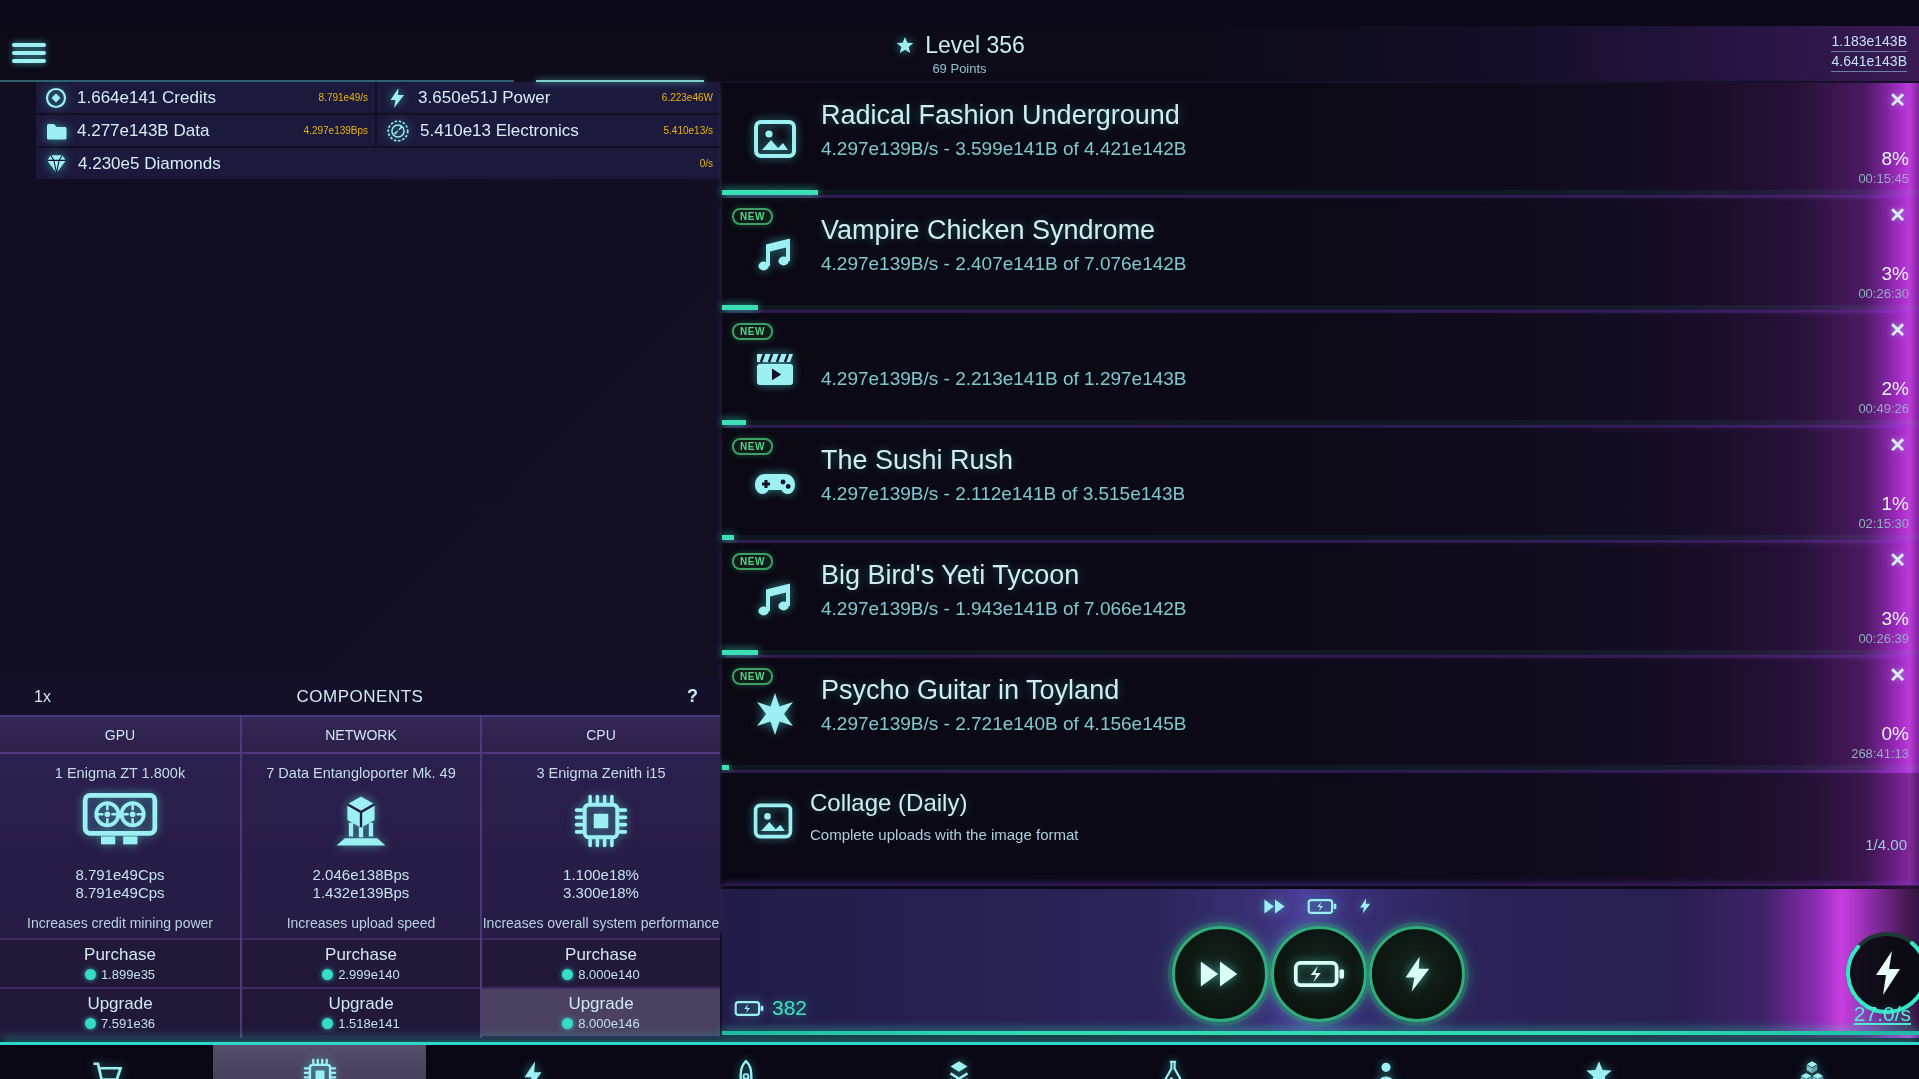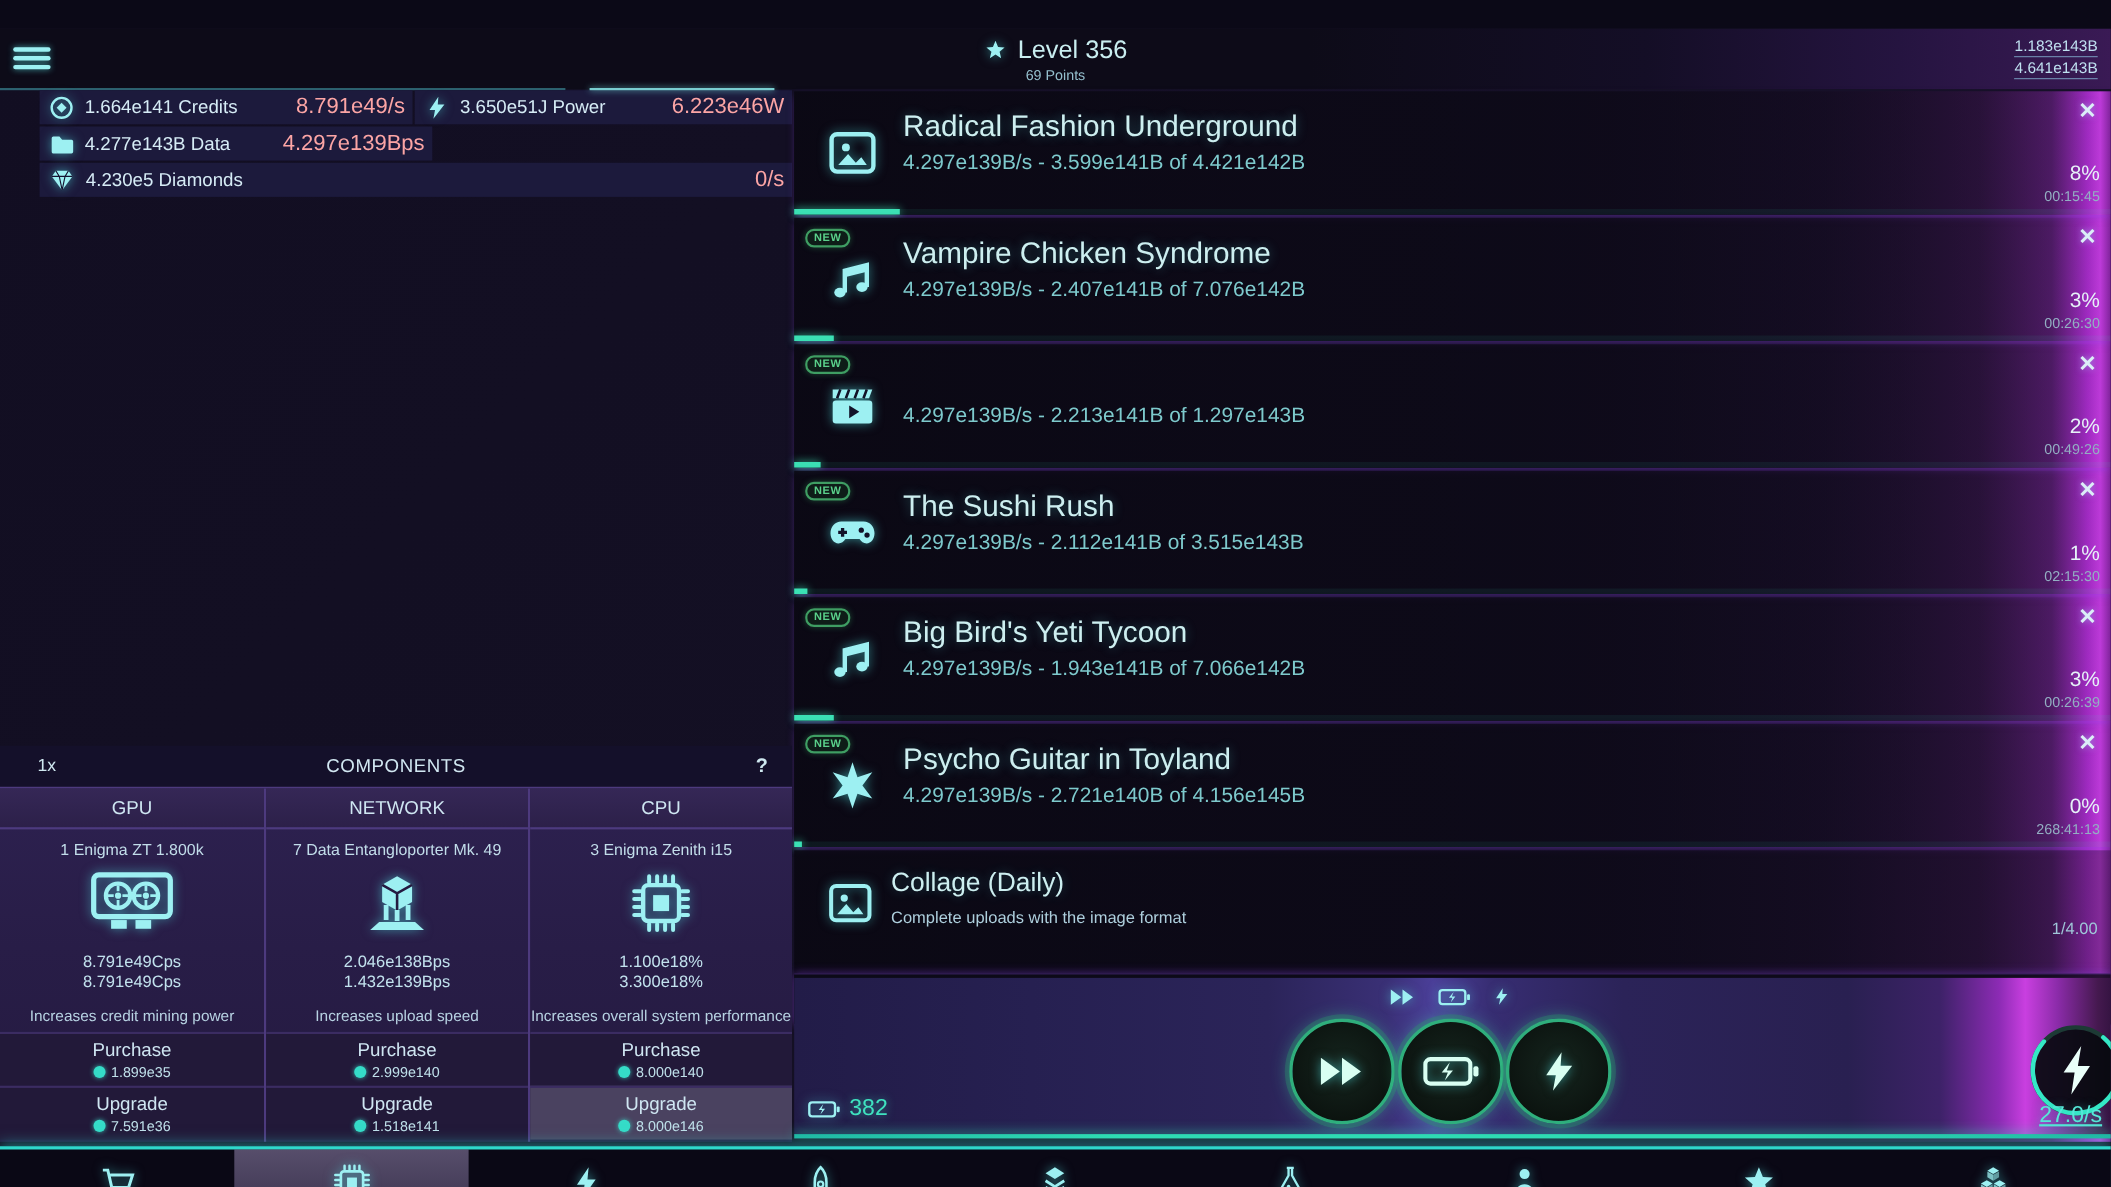--- a/index.html
+++ b/index.html
@@ -33,7 +33,7 @@
   .res-cell { position:relative; height:31px; background:#1c1a3c; display:flex; align-items:center; }
   .res-cell .ico { margin:0 9px 0 8px; flex:0 0 auto; }
   .res-amt { font-size:17px; color:#d6ecf6; white-space:nowrap; }
-  .res-rate { position:absolute; right:7px; font-size:20px; color:#fca5a5; }
+  .res-rate { position:absolute; right:7px; font-size:10px; color:#eab308; }
   .w1 { width:357px; } .w2 { width:361px; } .w3 { width:720px; }
 
   

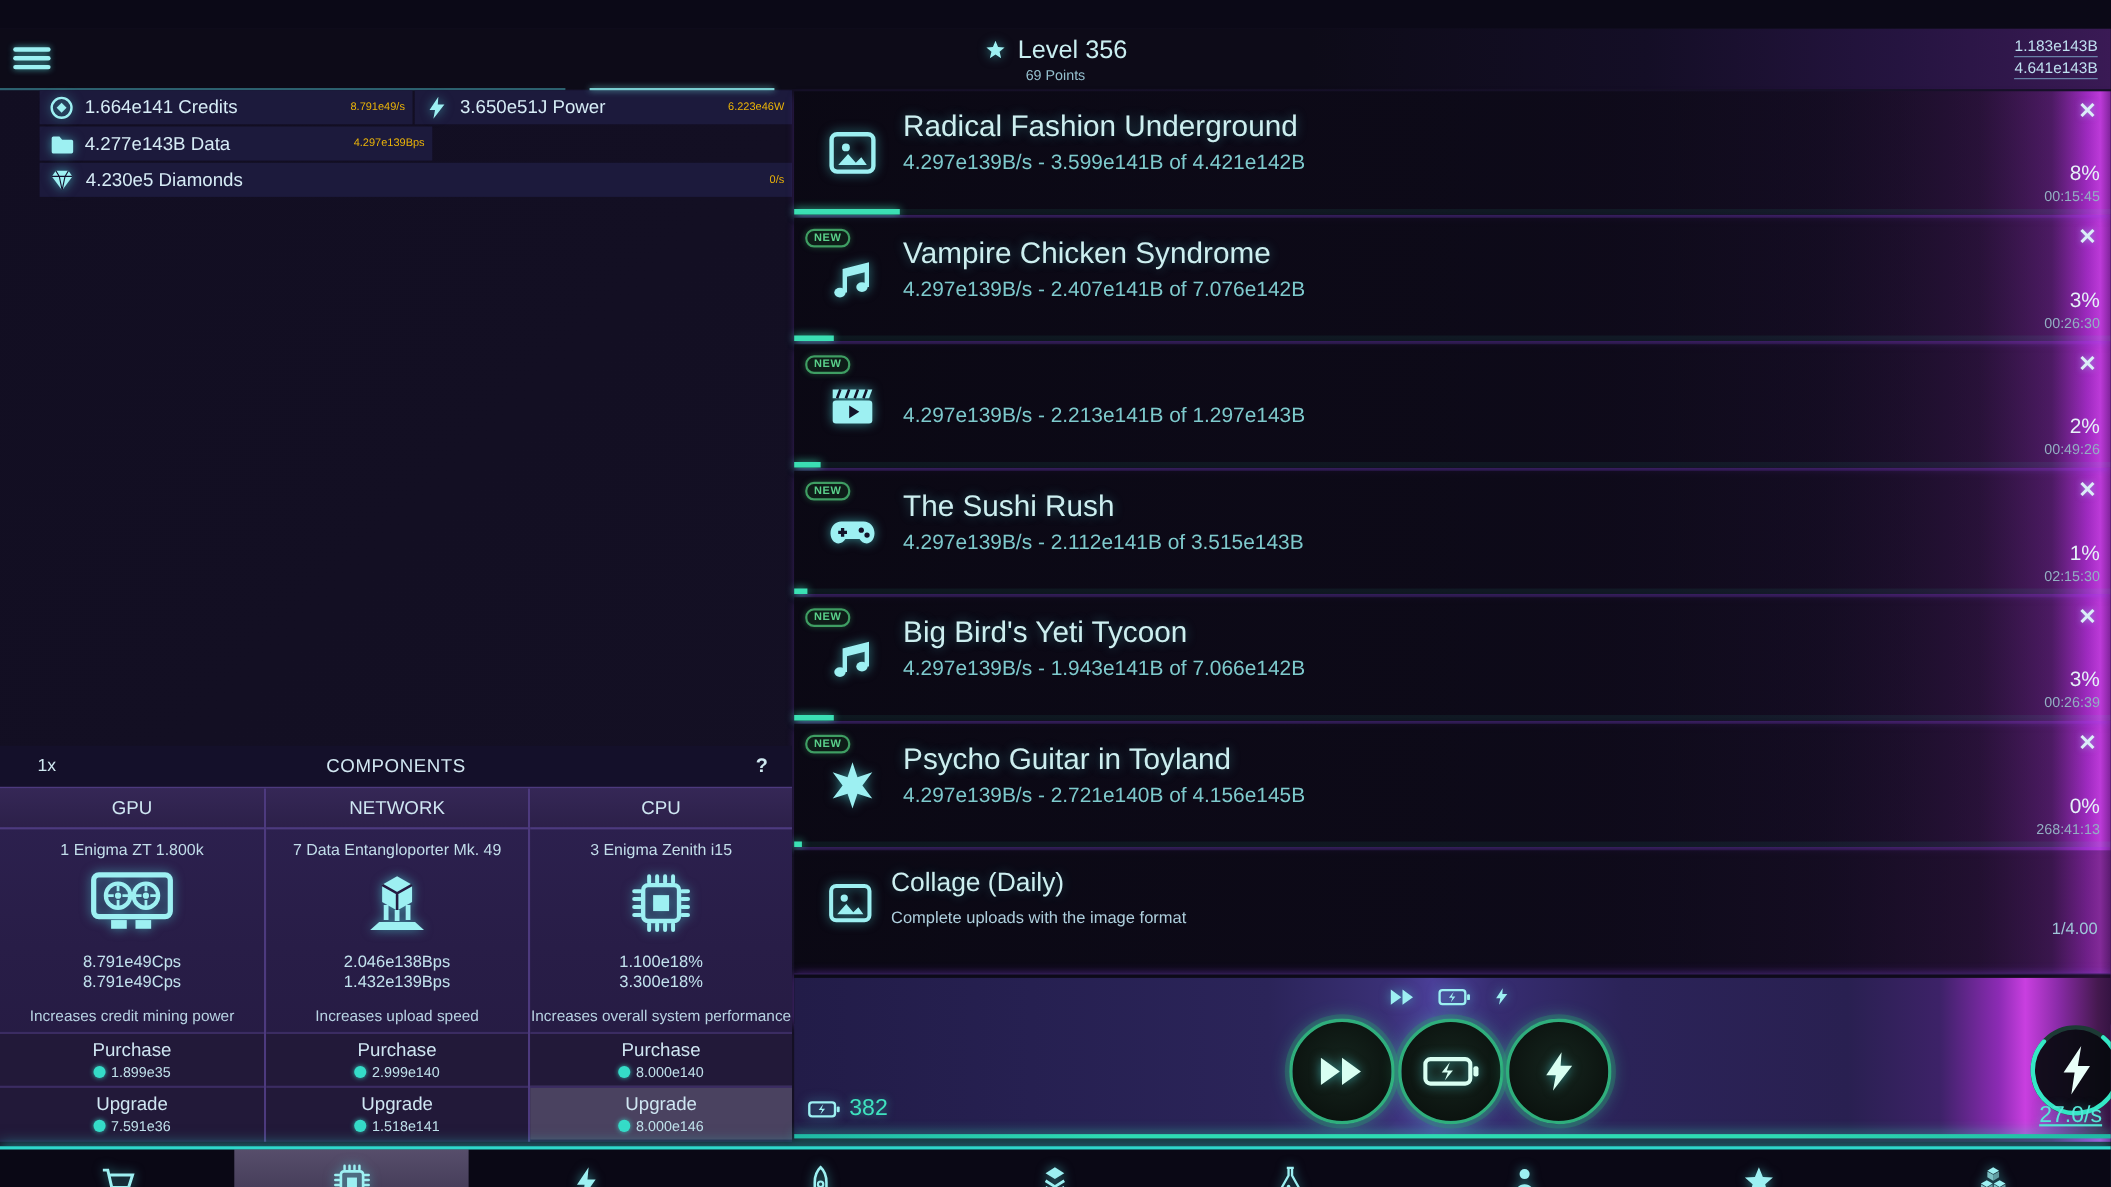--- a/index.html
+++ b/index.html
@@ -172,6 +172,17 @@
         <span class="res-amt">4.277e143B Data</span>
         <span class="res-rate">4.297e139Bps</span>
       </div>
+      <div class="res-cell w2">
+        <svg class="ico" width="26" height="26" viewBox="0 0 32 32">
+            <circle cx="16" cy="16" r="12" fill="none" stroke="currentColor" stroke-width="2" stroke-dasharray="3 2.2"></circle>
+            <circle cx="16" cy="16" r="7.5" fill="none" stroke="currentColor" stroke-width="1.8"></circle>
+            <path d="M12.5 19l3-3m1.5-1.5l3-3" stroke="currentColor" stroke-width="1.6" fill="none"></path>
+            <circle cx="12.5" cy="19" r="1.3" fill="currentColor"></circle>
+            <circle cx="20" cy="11.5" r="1.3" fill="currentColor"></circle>
+          </svg>
+        <span class="res-amt">5.410e13 Electronics</span>
+        <span class="res-rate">5.410e13/s</span>
+      </div>
     </div>
     <div class="res-row">
       <div class="res-cell w3">

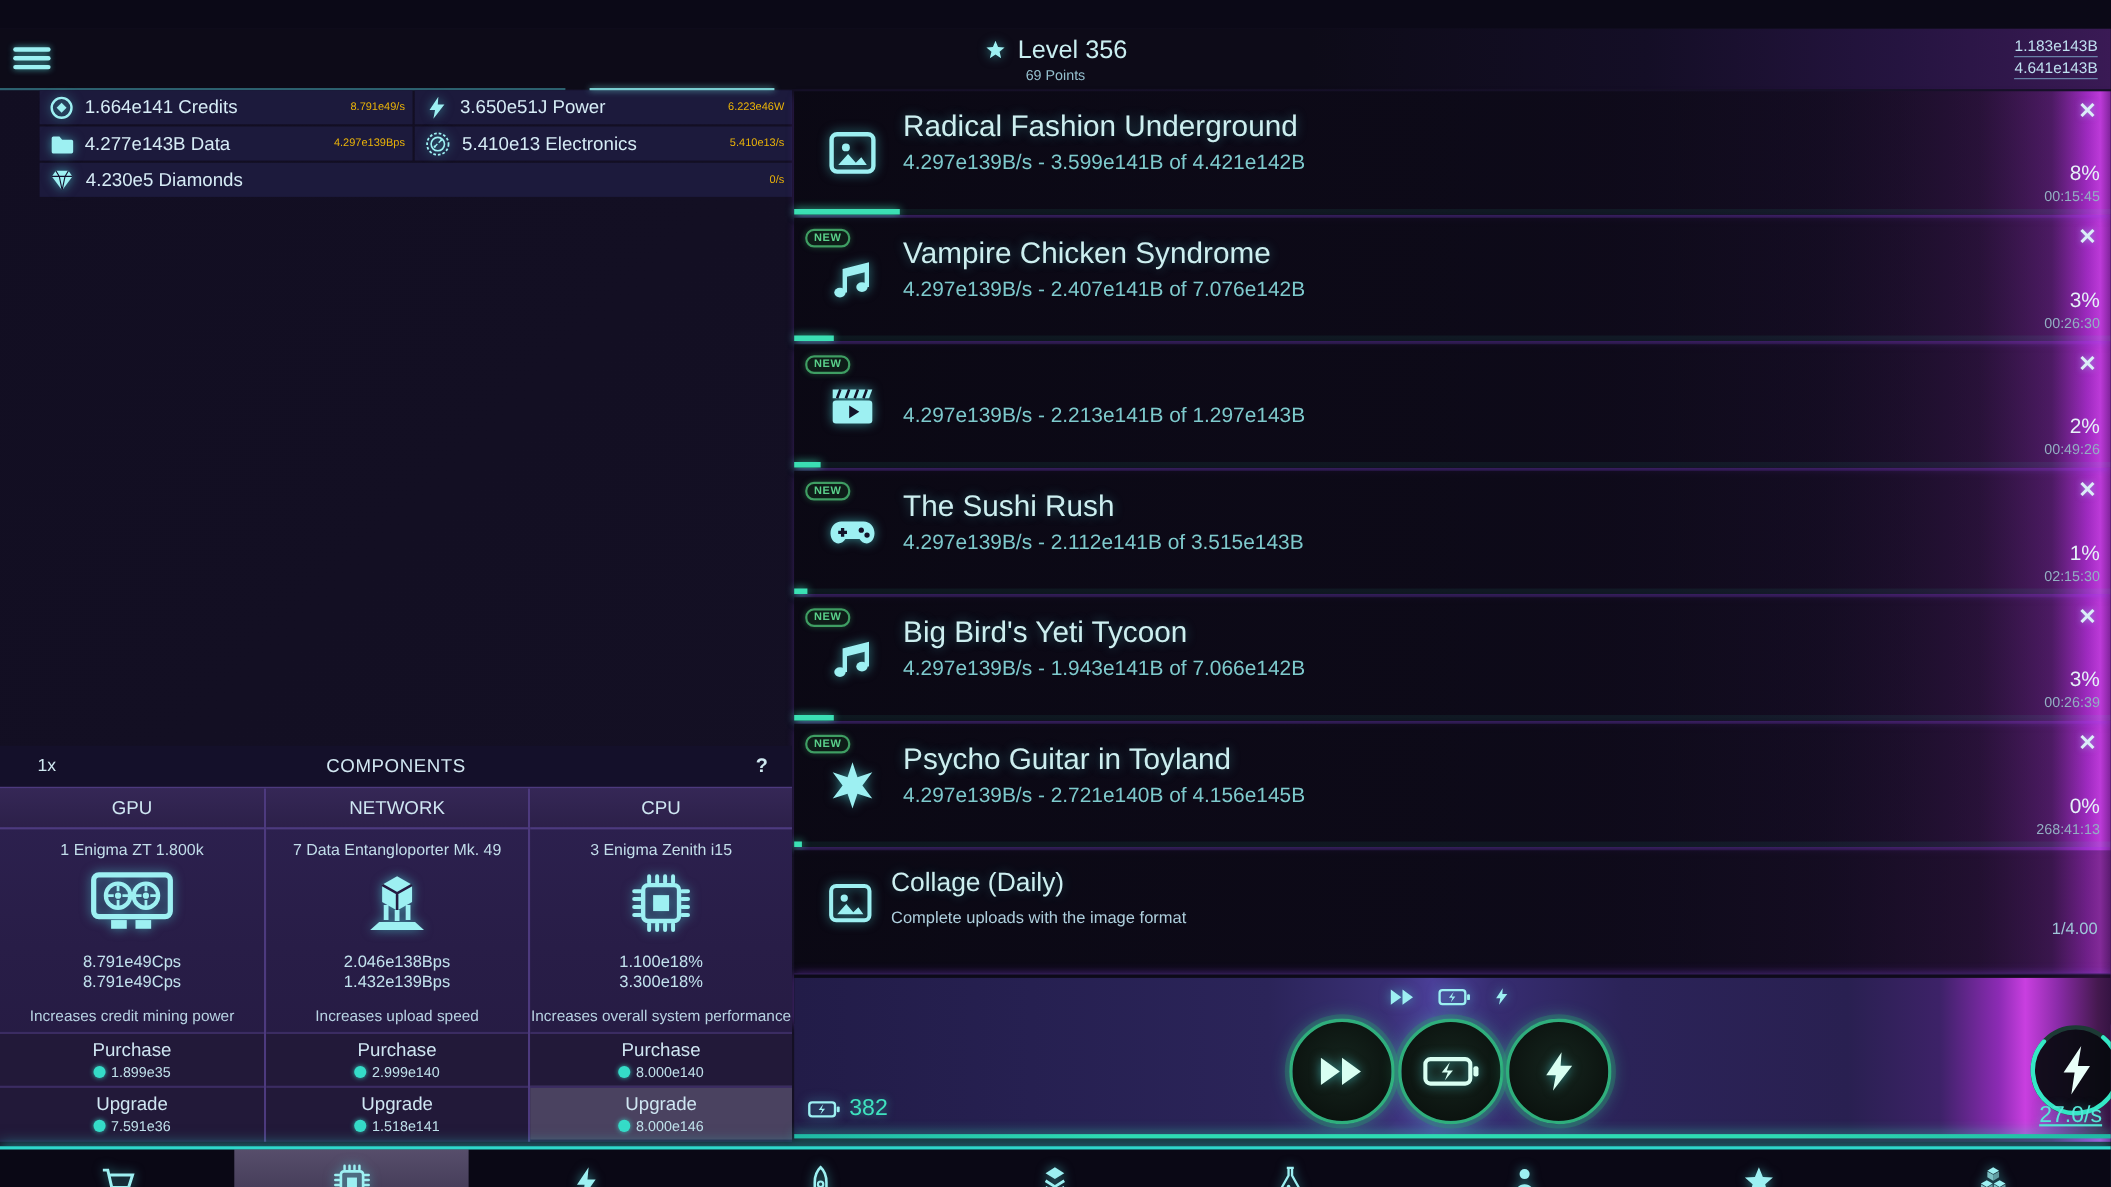--- a/index.html
+++ b/index.html
@@ -99,7 +99,7 @@
     background:linear-gradient(180deg,#2d2150 0%,#281d47 45%,#241a40 100%); }
   .comp-col + .comp-col { border-left:2px solid #4d3a7e; }
   .comp-tab { height:37px; border-bottom:2px solid #4d3a7e; display:flex; align-items:center; justify-content:center;
-    font-size:17px; color:#cfe6f2; background:linear-gradient(180deg,#352756 0%,#2c2049 100%); cursor:pointer; }
+    font-size:14px; color:#cfe6f2; background:linear-gradient(180deg,#352756 0%,#2c2049 100%); cursor:pointer; }
   .comp-body { position:relative; height:184px; text-align:center; }
   .comp-name { padding-top:11px; font-size:14.5px; color:#c2ddea; }
   .comp-ico { position:absolute; left:0; right:0; top:38px; display:flex; justify-content:center; }

